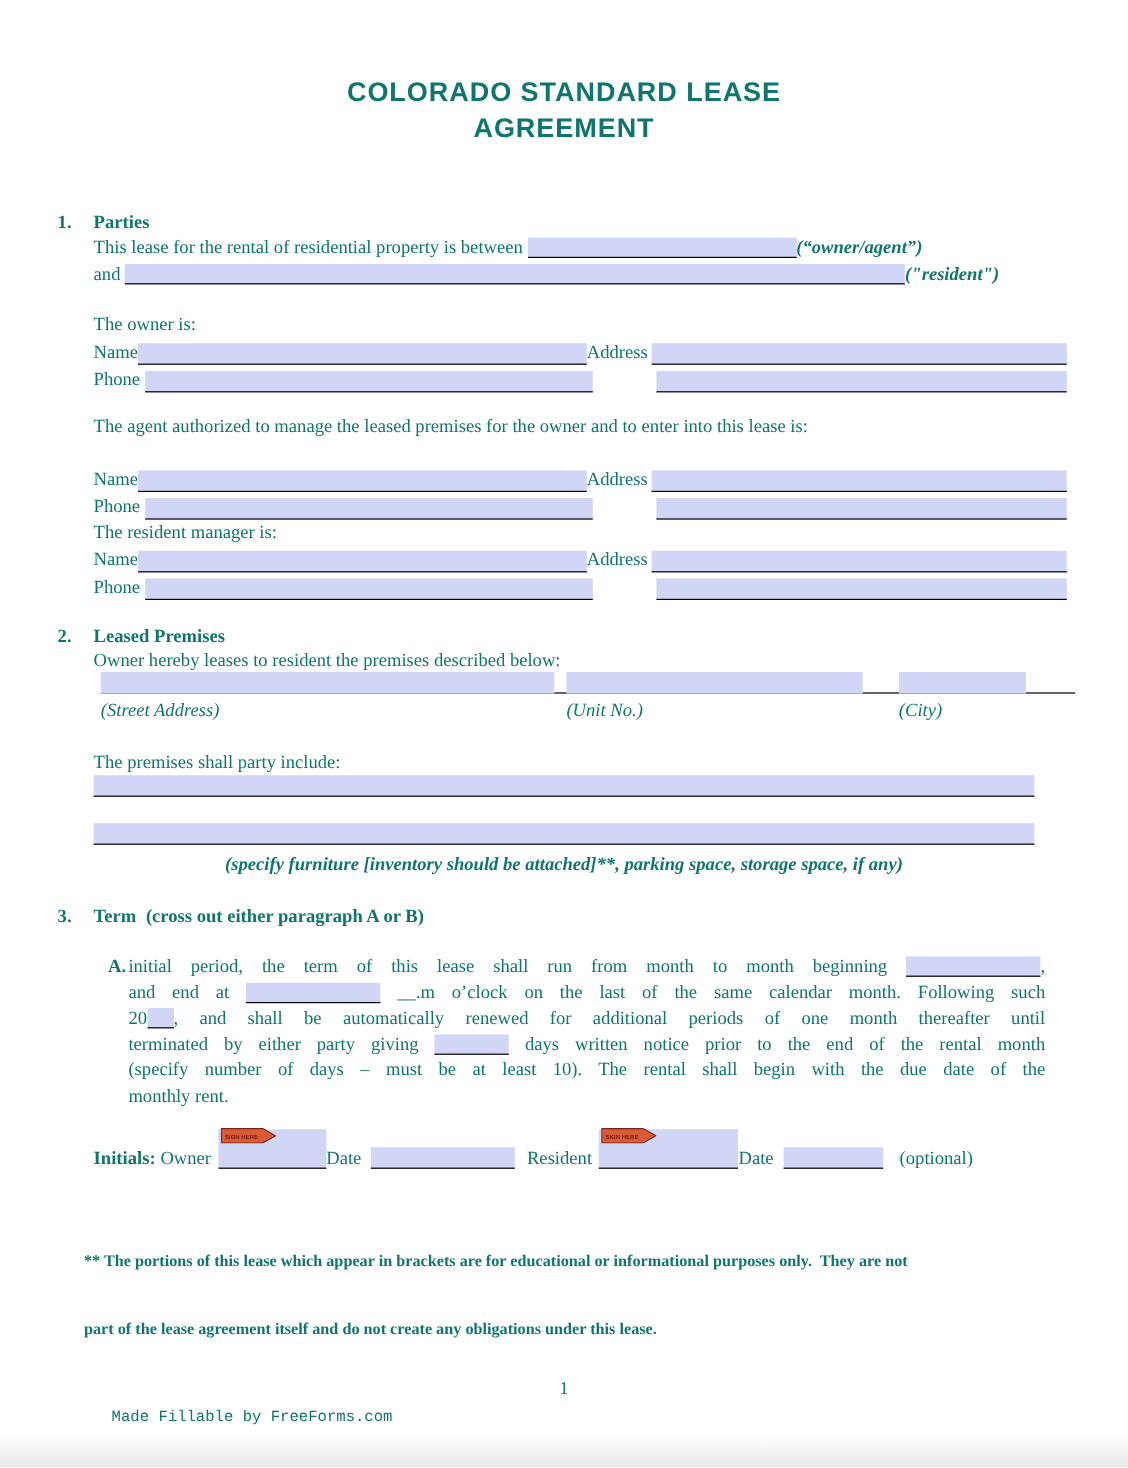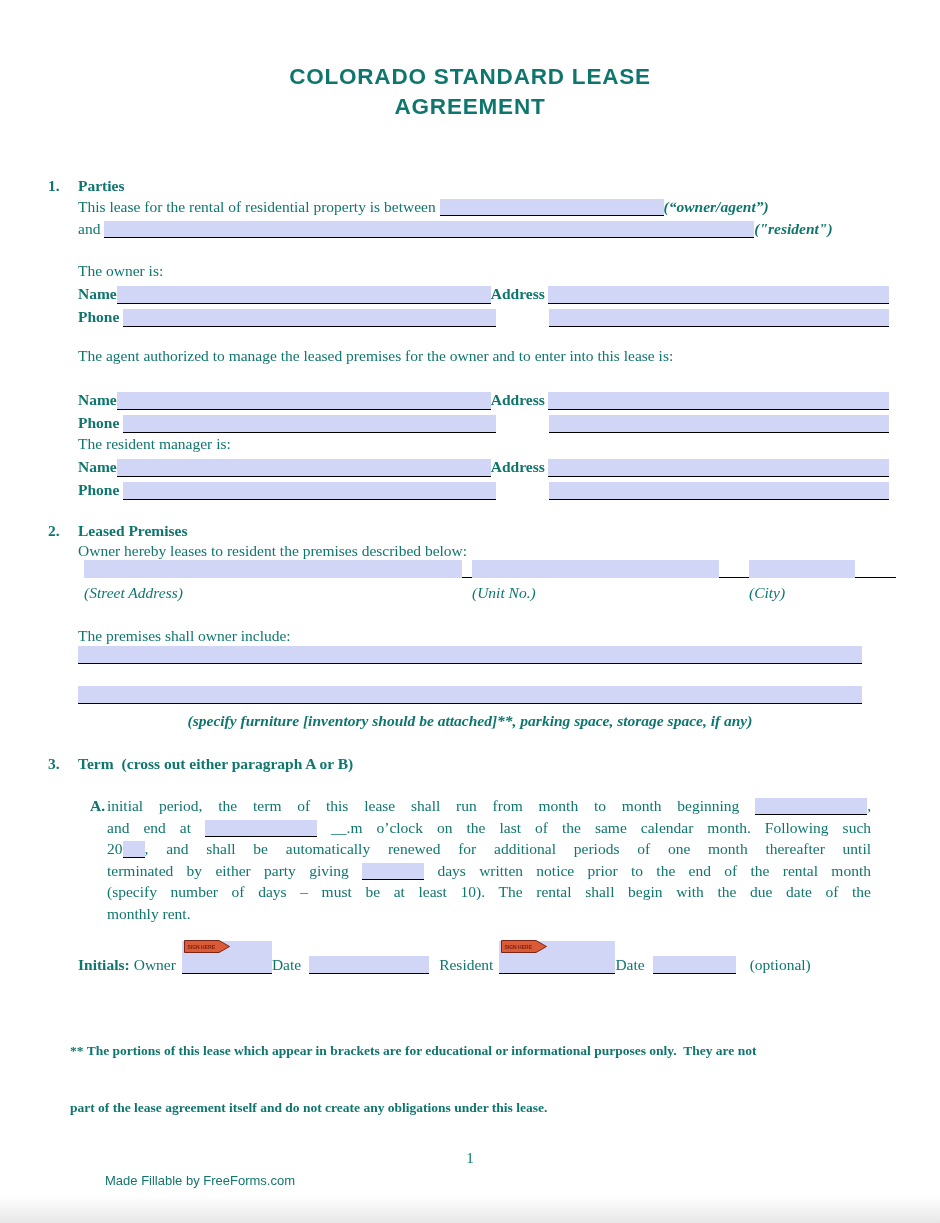--- a/index.html
+++ b/index.html
@@ -27,7 +27,7 @@
     display:inline-block; background:#d2d6f6; border-bottom:1.5px solid #000;
     height:17px; vertical-align:-4px;
   }
-  .frow { display:flex; align-items:flex-end; height:23px;font-weight:bold; }
+  .frow { display:flex; align-items:flex-end; height:23px; }
   .frow .flabel { flex:0 0 auto; line-height:20px; }
   .frow .fld { height:18px; vertical-align:baseline; }
   .f-name  { width:374px; }

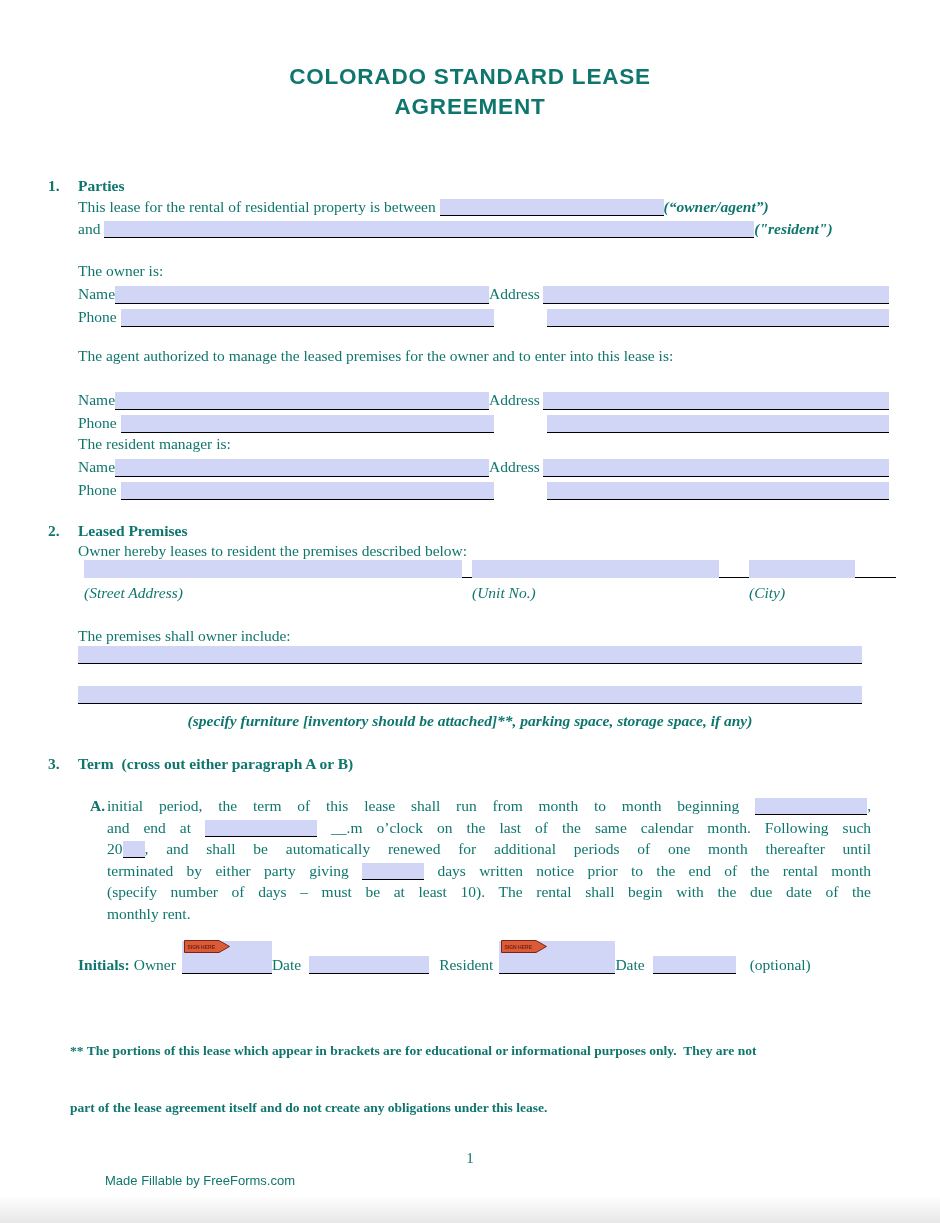--- a/index.html
+++ b/index.html
@@ -148,7 +148,7 @@
         <span class="al-unit">(Unit No.)</span>
         <span>(City)</span>
     </div>
-    <div class="indent lh21 mt22">The premises shall owner include:</div>
+    <div class="indent lh21 mt22">The premises shall party include:</div>
     <div class="bar"></div>
     <div class="bar mt22"></div>
     <div class="caption">(specify furniture [inventory should be attached]**, parking space, storage space, if any)</div>

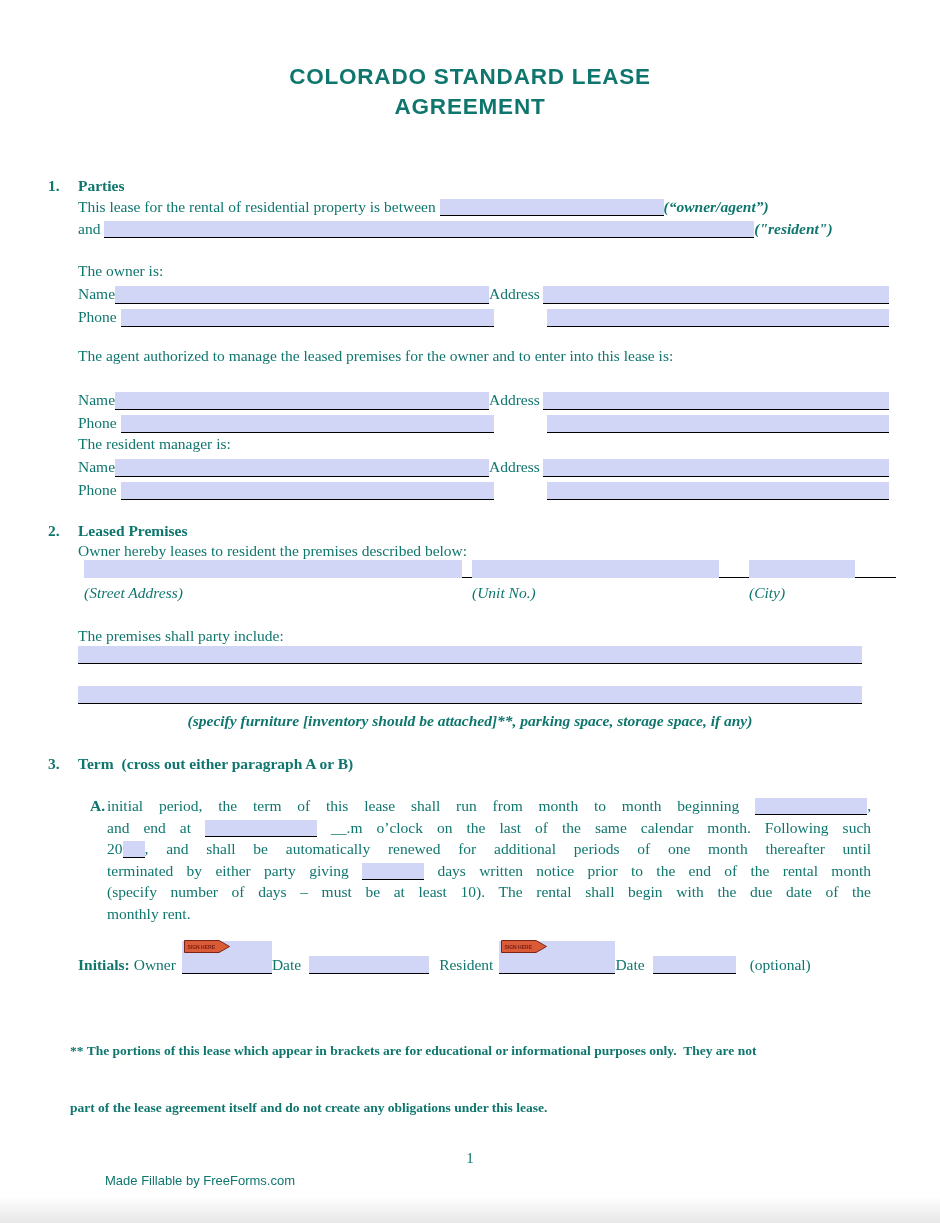--- a/index.html
+++ b/index.html
@@ -65,7 +65,7 @@
   .lbl-optional { margin-left:14px; }
   .footnote { margin-left:22px; margin-top:26px; font-weight:bold; font-size:13.5px; line-height:19px; white-space:pre-wrap; }
   .pagenum { position:absolute; left:0; right:0; top:1147px; text-align:center; font-size:15px; }
-  .credit { position:absolute; left:105px; top:1170px; font-family:Liberation Sans, sans-serif; font-size:13px; }
+  .credit { position:absolute; left:93px; top:1170px; font-family:Liberation Mono, monospace; font-size:13px; }
   .bottom-edge { position:absolute; left:0; right:0; bottom:0; height:27px;
                  background:linear-gradient(#ffffff, #e7e7e7); }
   .mt20 { margin-top:20px; } .mt18 { margin-top:18px; } .mt21 { margin-top:21px; }

